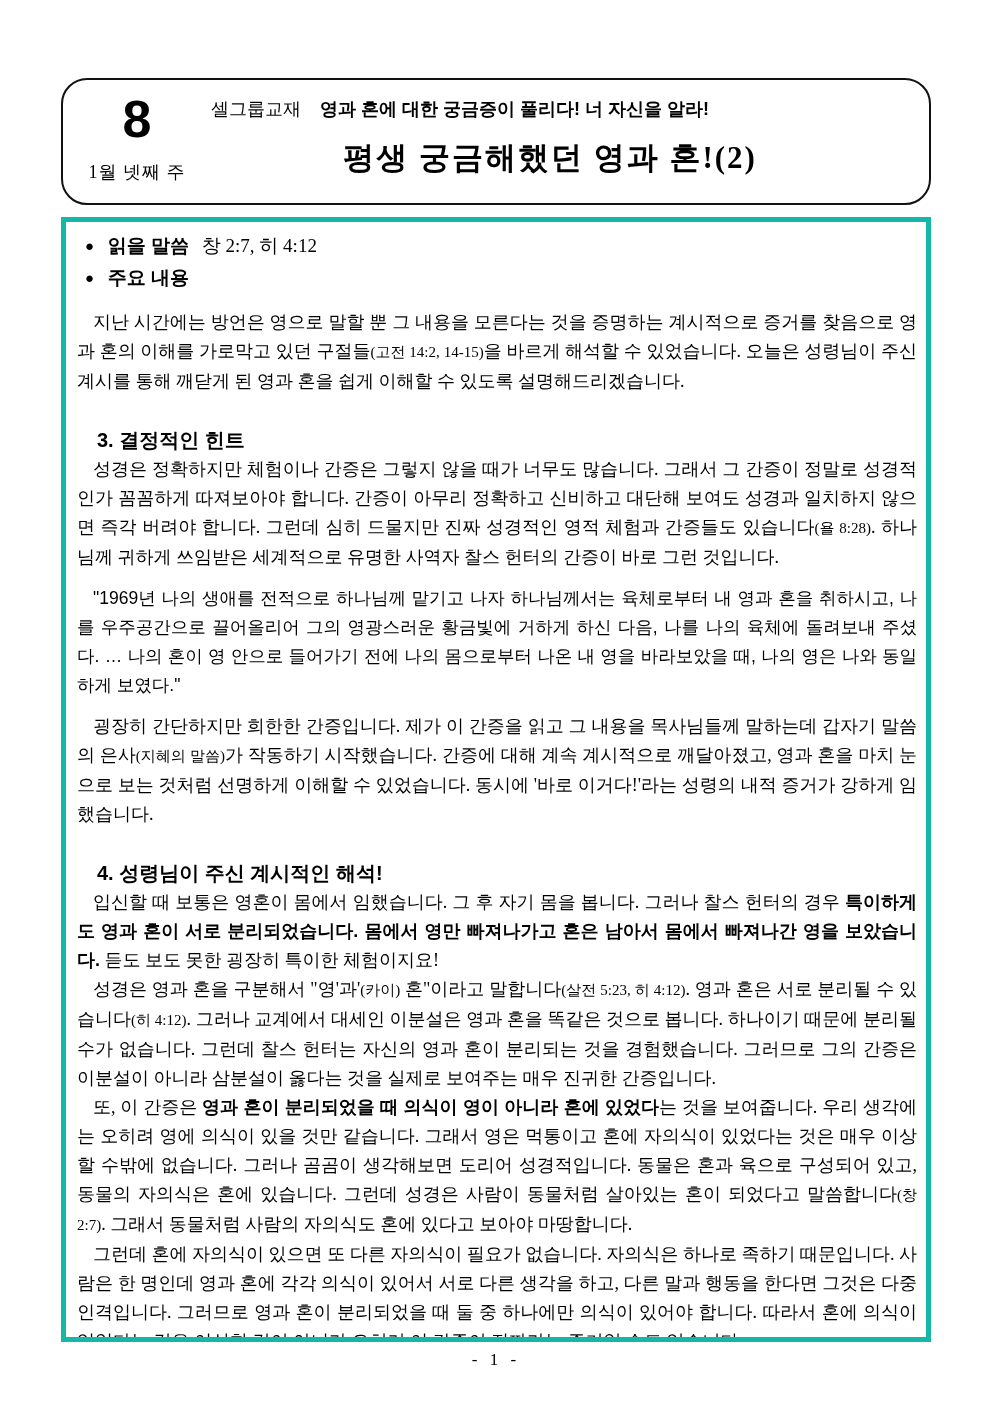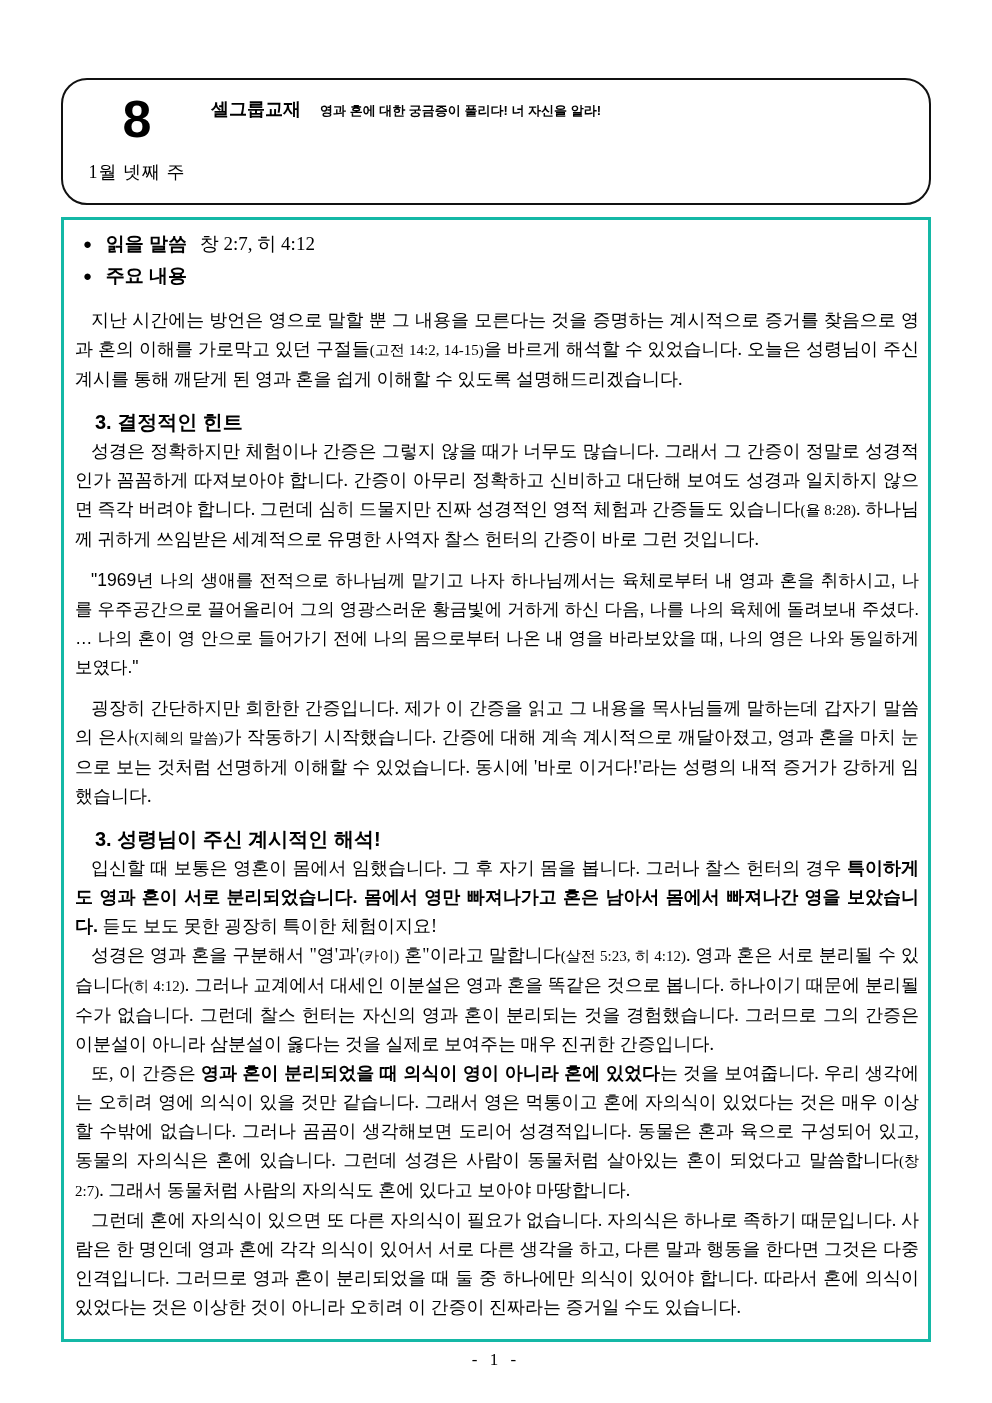--- a/index.html
+++ b/index.html
@@ -60,7 +60,7 @@
     font-size: 18px;
     white-space: nowrap;
   }
-  .series-label { font-weight: 700; }
+  .series-label { font-weight: 400; }
   .tagline {
     font-weight: bold;
     font-size: 13px;

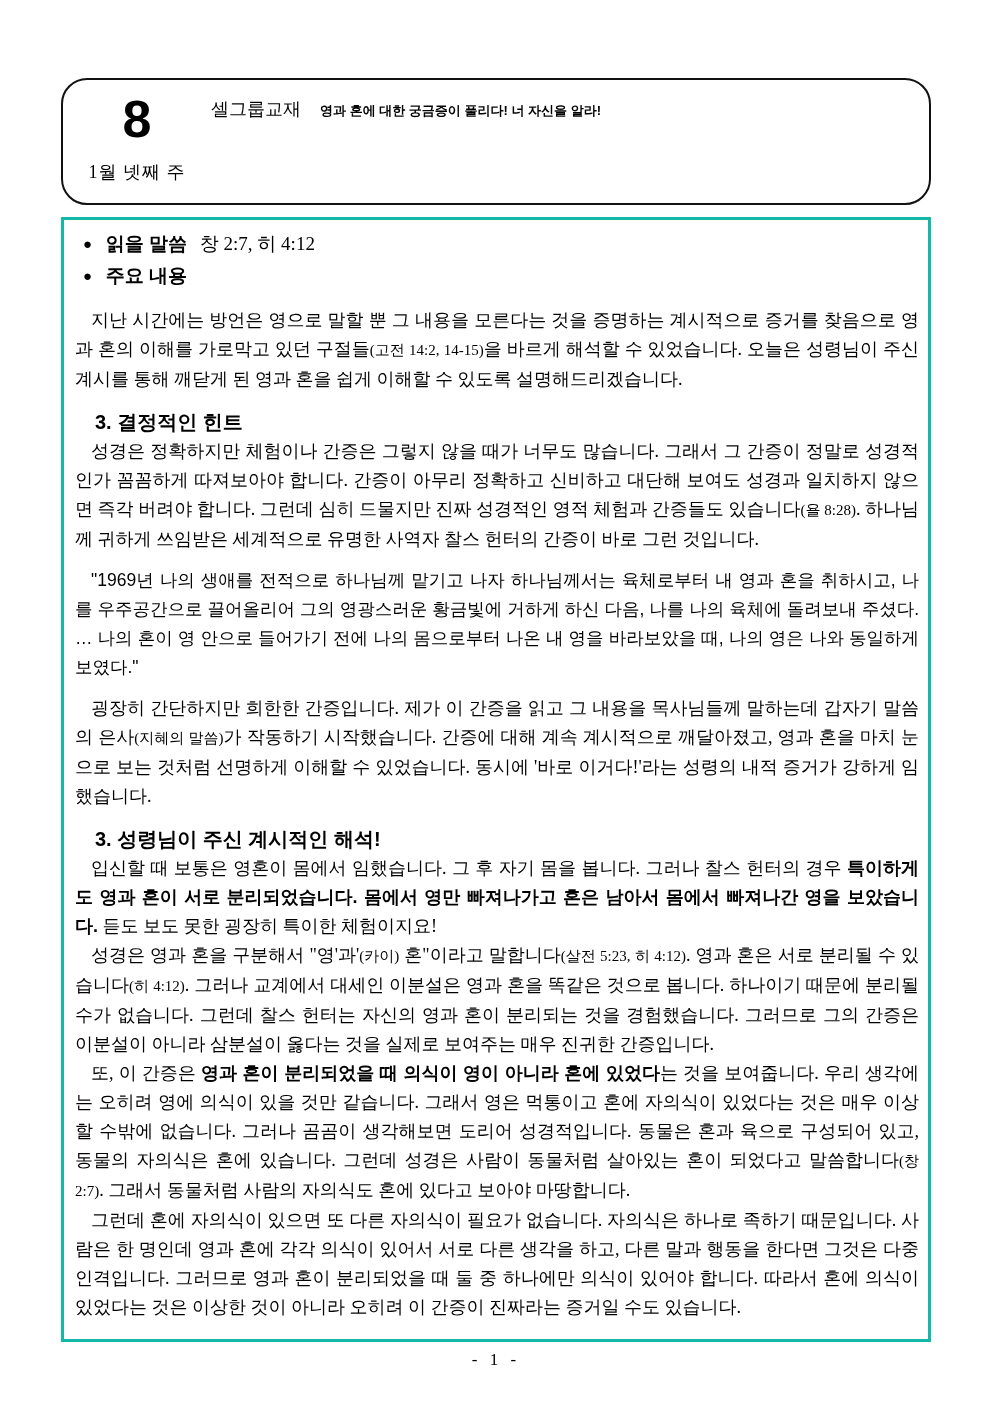--- a/index.html
+++ b/index.html
@@ -63,7 +63,7 @@
   .series-label { font-weight: 400; }
   .tagline {
     font-weight: bold;
-    font-size: 13px;
+    font-size: 18px;
     margin-left: 14px;
     text-align: right;
   }

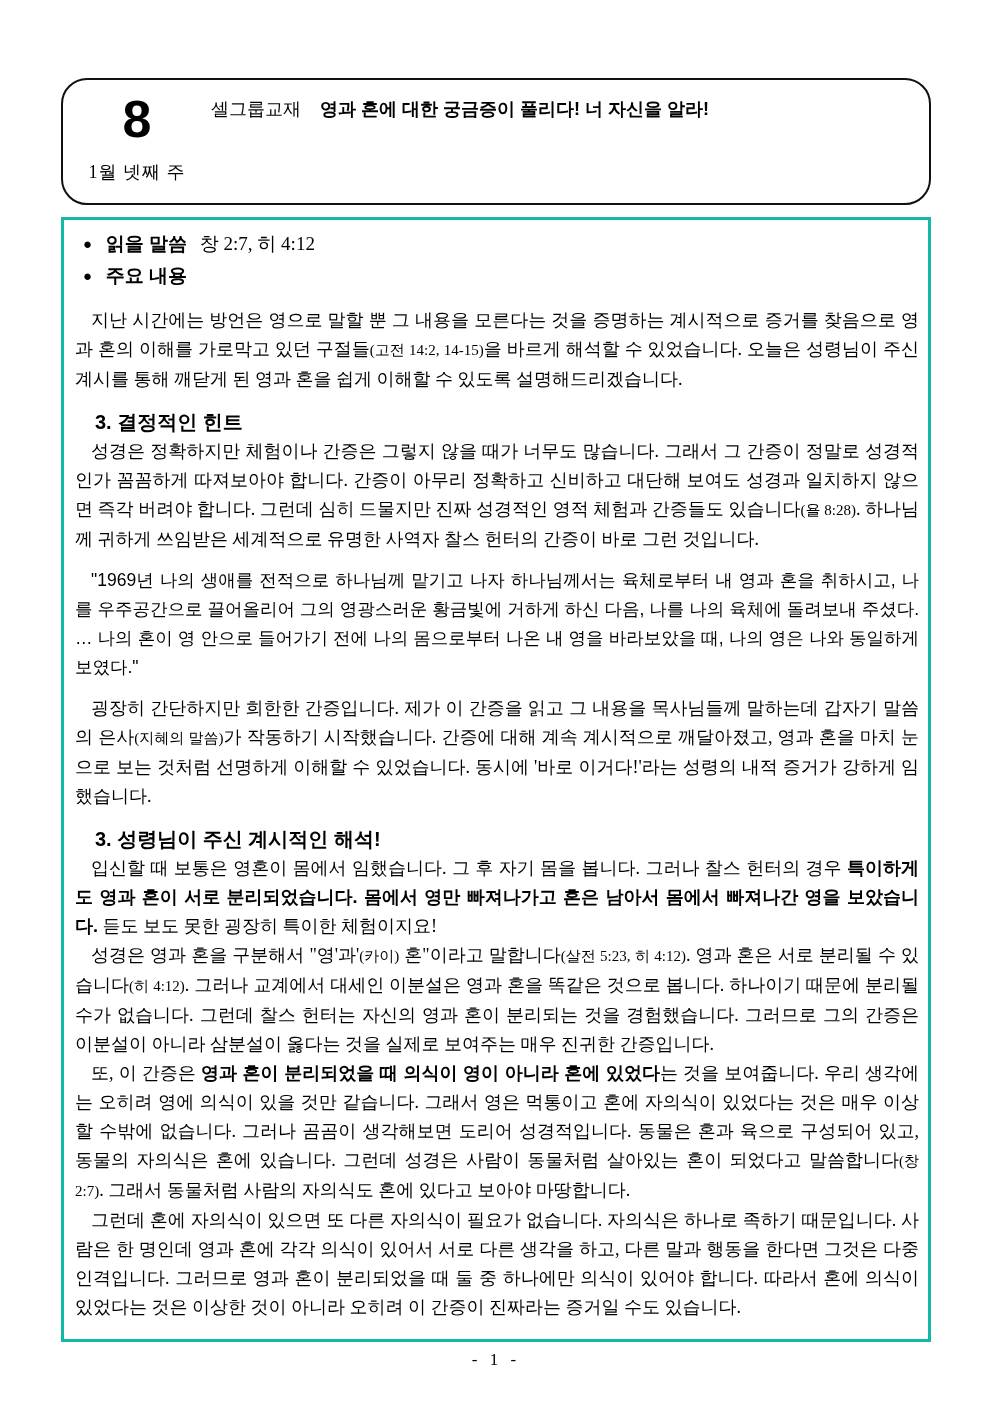--- a/index.html
+++ b/index.html
@@ -157,6 +157,7 @@
         <span class="series-label">셀그룹교재</span>
         <span class="tagline">영과 혼에 대한 궁금증이 풀리다! 너 자신을 알라!</span>
       </div>
+      <div class="lesson-title">평생 궁금해했던 영과 혼!(2)</div>
     </div>
   </div>
 

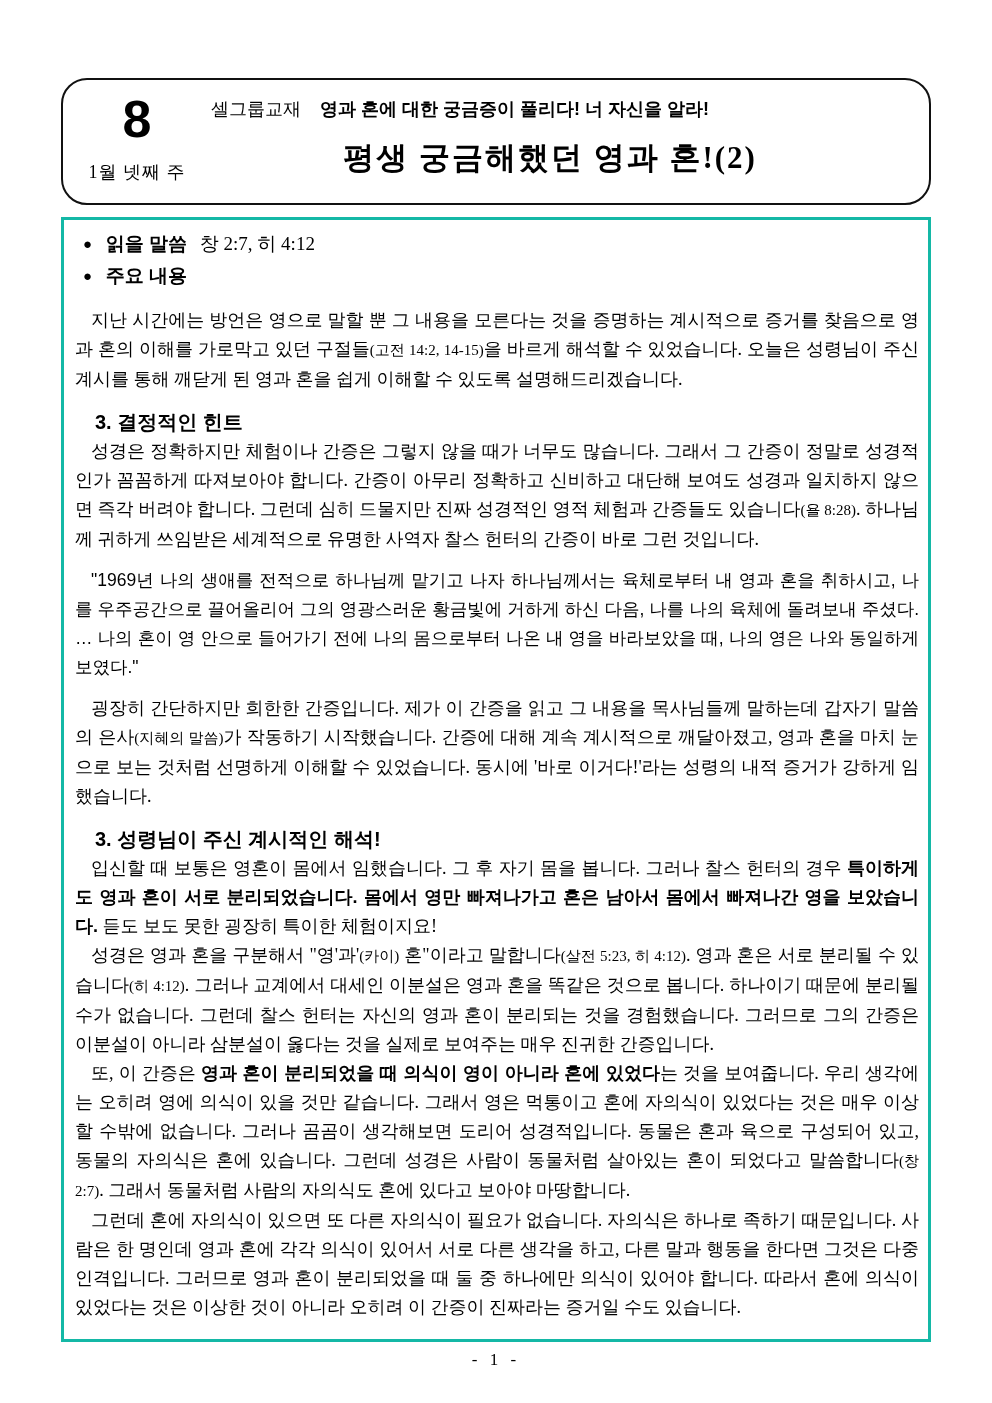--- a/index.html
+++ b/index.html
@@ -82,7 +82,7 @@
     margin-top: 12px;
     width: 100%;
     height: 1125px;
-    border: 3px solid #14b8a6;
+    border: 5px solid #14b8a6;
     padding: 8px 9px 6px 11px;
     overflow: hidden;
   }

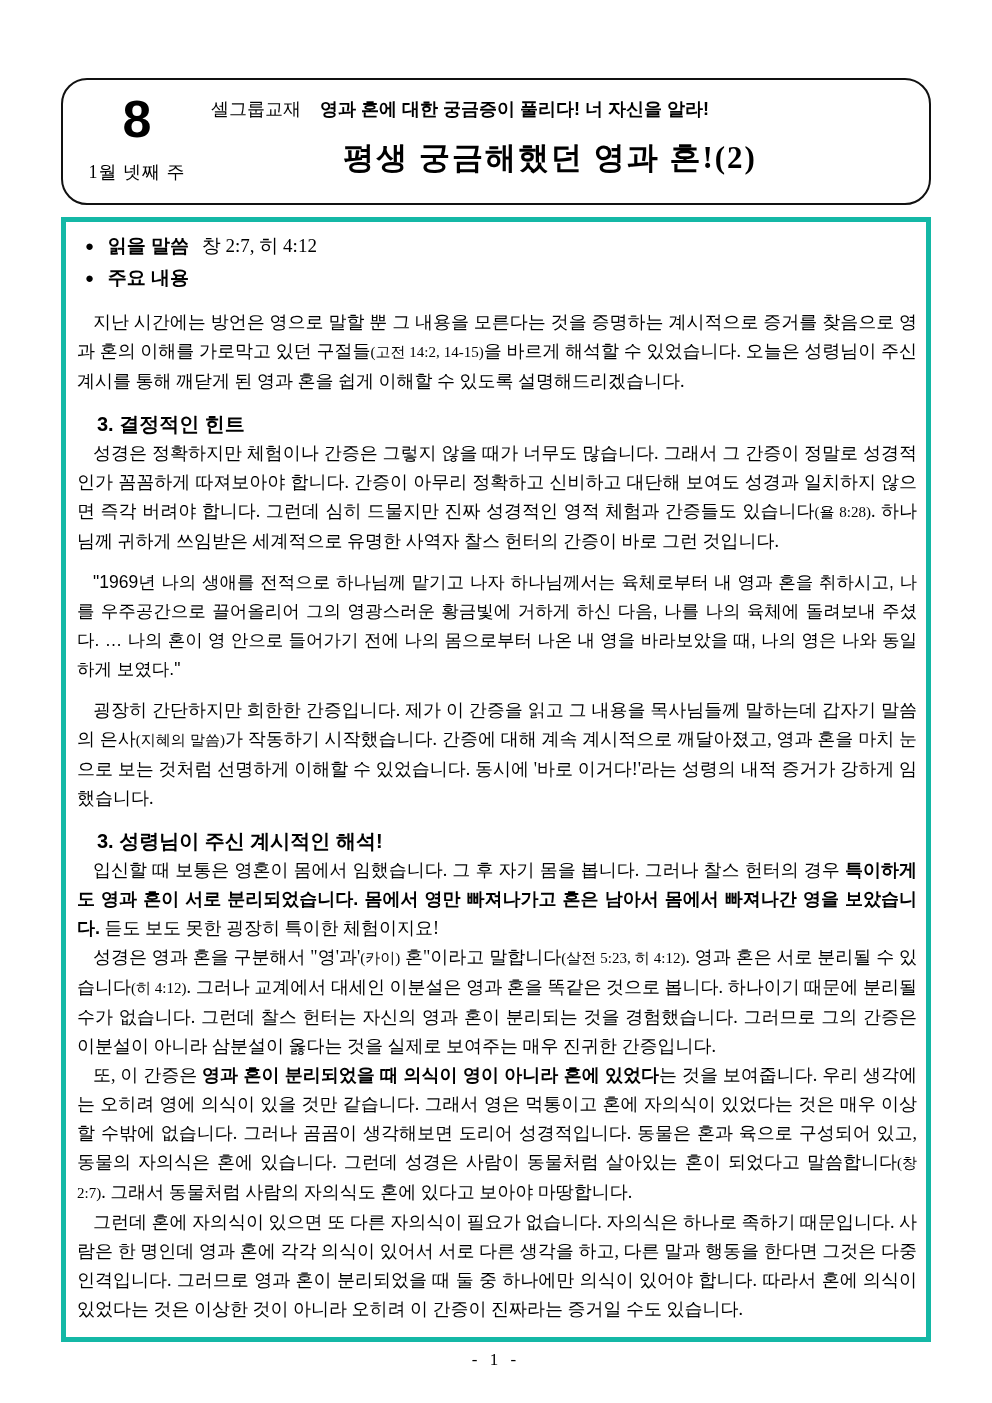--- a/index.html
+++ b/index.html
@@ -126,7 +126,7 @@
     font-size: 20px;
     padding-left: 20px;
   }
-  .gap-lg { margin-top: 14px; }
+  .gap-lg { margin-top: 30px; }
   .gap-sm { margin-top: 12px; }
   .seg-bold {
     font-family: "Liberation Sans", sans-serif;

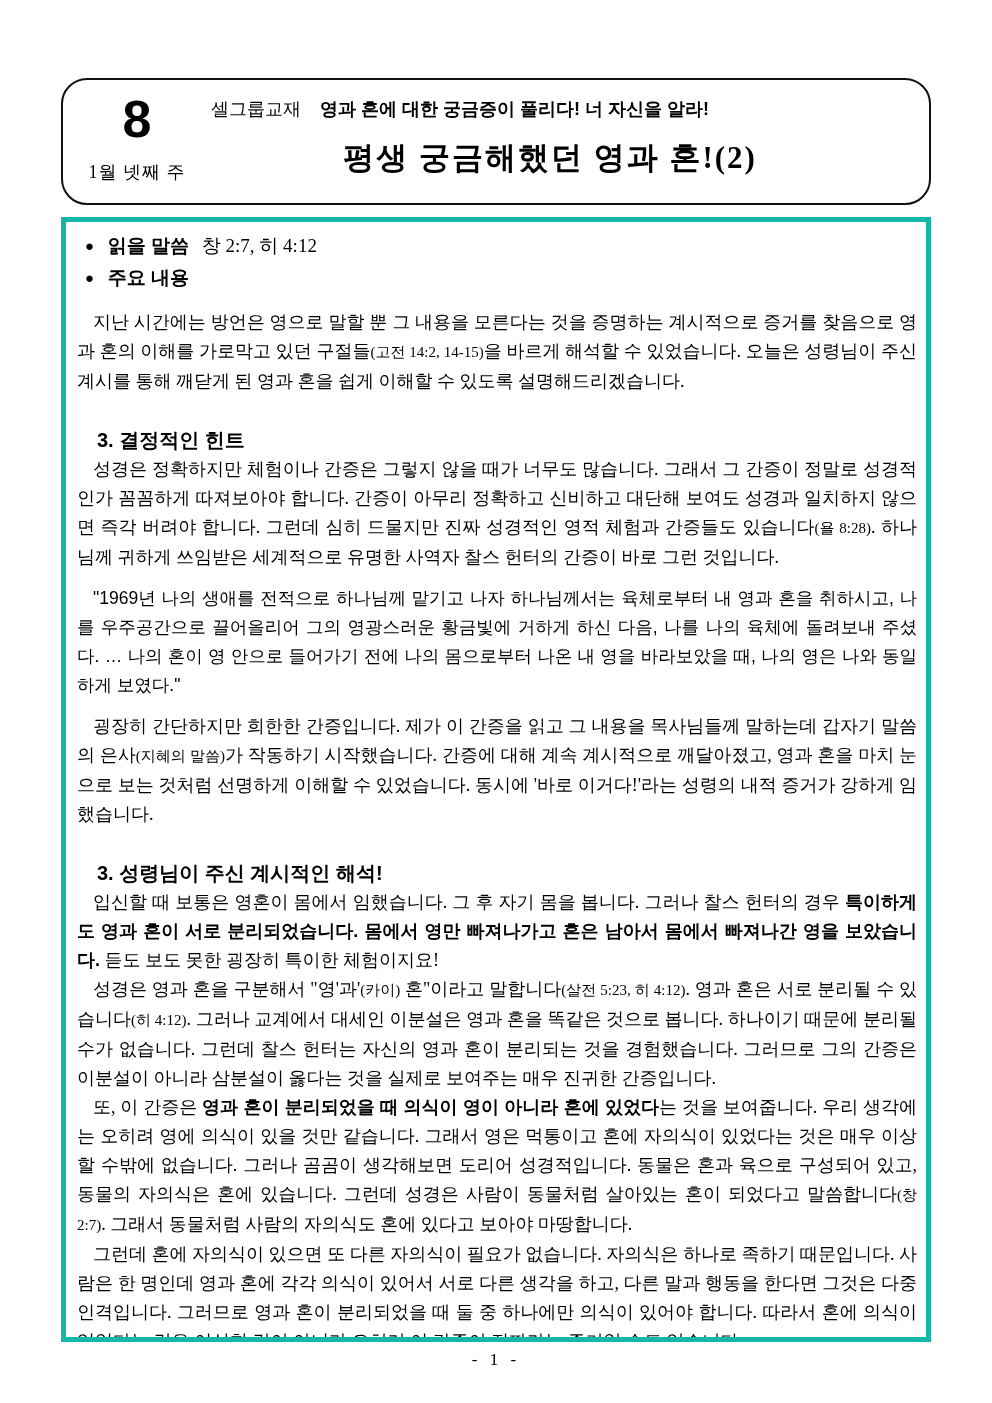--- a/index.html
+++ b/index.html
@@ -179,7 +179,7 @@
         <div class="block block-para"><span>성경은 정확하지만 체험이나 간증은 그렇지 않을 때가 너무도 많습니다. 그래서 그 간증이 정말로 성경적인가 꼼꼼하게 따져보아야 합니다. 간증이 아무리 정확하고 신비하고 대단해 보여도 성경과 일치하지 않으면 즉각 버려야 합니다. 그런데 심히 드물지만 진짜 성경적인 영적 체험과 간증들도 있습니다</span><span class="seg-small">(욜 8:28)</span><span>. 하나님께 귀하게 쓰임받은 세계적으로 유명한 사역자 찰스 헌터의 간증이 바로 그런 것입니다.</span></div>
         <div class="block block-quote gap-sm"><span>"1969년 나의 생애를 전적으로 하나님께 맡기고 나자 하나님께서는 육체로부터 내 영과 혼을 취하시고, 나를 우주공간으로 끌어올리어 그의 영광스러운 황금빛에 거하게 하신 다음, 나를 나의 육체에 돌려보내 주셨다. … 나의 혼이 영 안으로 들어가기 전에 나의 몸으로부터 나온 내 영을 바라보았을 때, 나의 영은 나와 동일하게 보였다."</span></div>
         <div class="block block-para gap-sm"><span>굉장히 간단하지만 희한한 간증입니다. 제가 이 간증을 읽고 그 내용을 목사님들께 말하는데 갑자기 말씀의 은사</span><span class="seg-small">(지혜의 말씀)</span><span>가 작동하기 시작했습니다. 간증에 대해 계속 계시적으로 깨달아졌고, 영과 혼을 마치 눈으로 보는 것처럼 선명하게 이해할 수 있었습니다. 동시에 '바로 이거다!'라는 성령의 내적 증거가 강하게 임했습니다.</span></div>
-        <div class="block block-heading gap-lg"><span>3. 성령님이 주신 계시적인 해석!</span></div>
+        <div class="block block-heading gap-lg"><span>4. 성령님이 주신 계시적인 해석!</span></div>
         <div class="block block-para"><span>입신할 때 보통은 영혼이 몸에서 임했습니다. 그 후 자기 몸을 봅니다. 그러나 찰스 헌터의 경우 </span><span class="seg-bold">특이하게도 영과 혼이 서로 분리되었습니다. 몸에서 영만 빠져나가고 혼은 남아서 몸에서 빠져나간 영을 보았습니다.</span><span> 듣도 보도 못한 굉장히 특이한 체험이지요!</span></div>
         <div class="block block-para"><span>성경은 영과 혼을 구분해서 "영'과'</span><span class="seg-small">(카이)</span><span> 혼"이라고 말합니다</span><span class="seg-small">(살전 5:23, 히 4:12)</span><span>. 영과 혼은 서로 분리될 수 있습니다</span><span class="seg-small">(히 4:12)</span><span>. 그러나 교계에서 대세인 이분설은 영과 혼을 똑같은 것으로 봅니다. 하나이기 때문에 분리될 수가 없습니다. 그런데 찰스 헌터는 자신의 영과 혼이 분리되는 것을 경험했습니다. 그러므로 그의 간증은 이분설이 아니라 삼분설이 옳다는 것을 실제로 보여주는 매우 진귀한 간증입니다.</span></div>
         <div class="block block-para"><span>또, 이 간증은 </span><span class="seg-bold">영과 혼이 분리되었을 때 의식이 영이 아니라 혼에 있었다</span><span>는 것을 보여줍니다. 우리 생각에는 오히려 영에 의식이 있을 것만 같습니다. 그래서 영은 먹통이고 혼에 자의식이 있었다는 것은 매우 이상할 수밖에 없습니다. 그러나 곰곰이 생각해보면 도리어 성경적입니다. 동물은 혼과 육으로 구성되어 있고, 동물의 자의식은 혼에 있습니다. 그런데 성경은 사람이 동물처럼 살아있는 혼이 되었다고 말씀합니다</span><span class="seg-small">(창 2:7)</span><span>. 그래서 동물처럼 사람의 자의식도 혼에 있다고 보아야 마땅합니다.</span></div>

